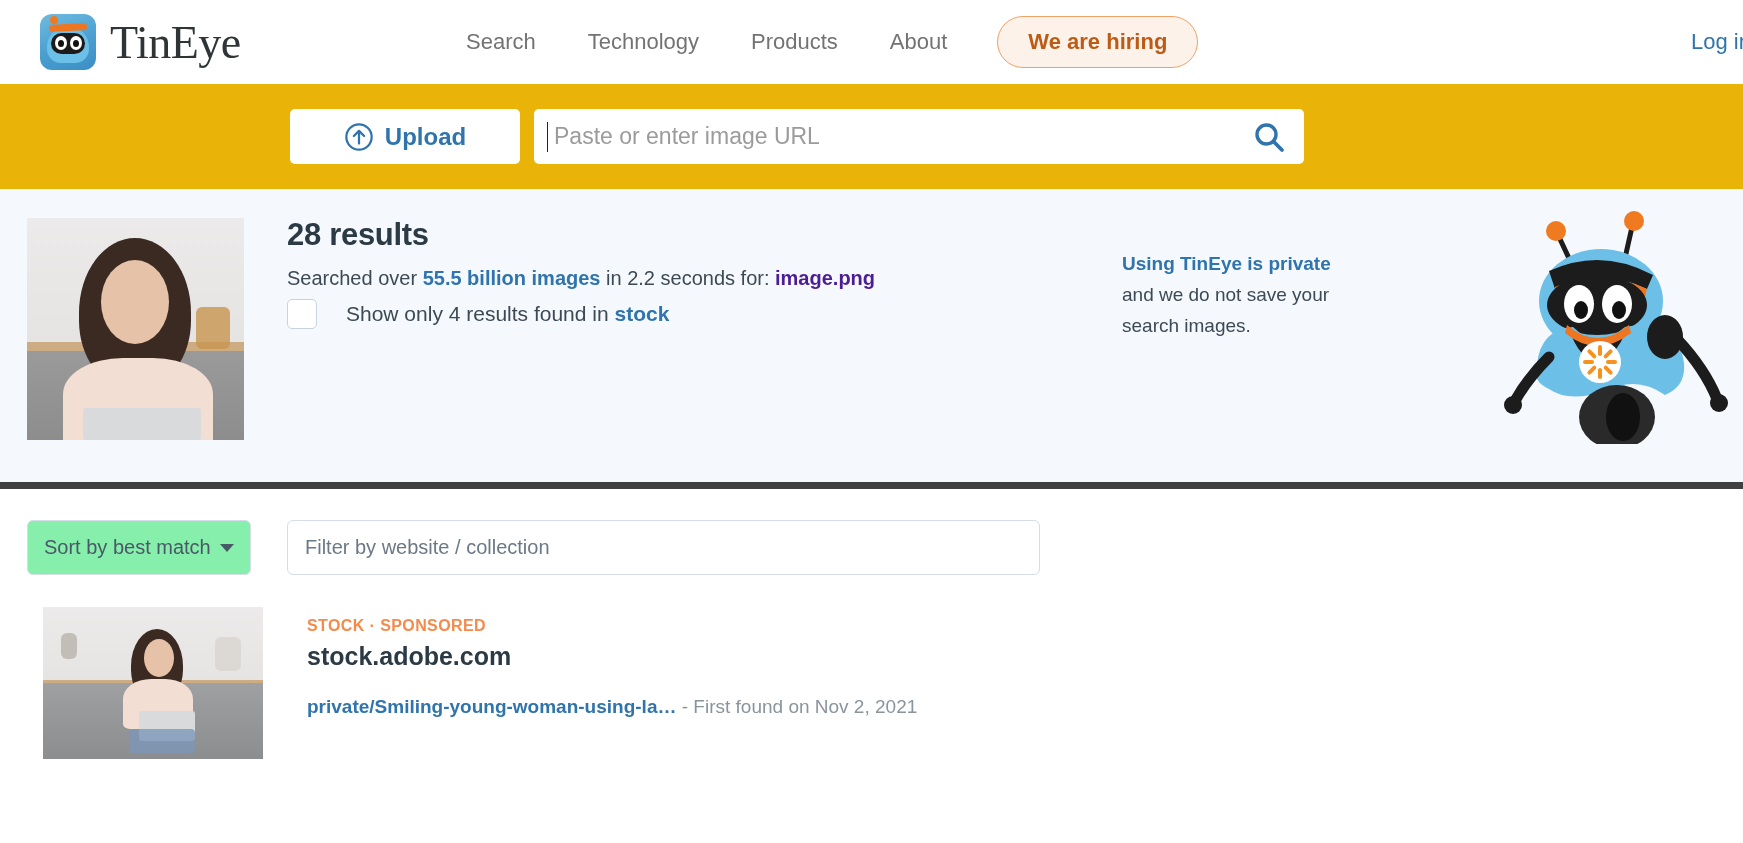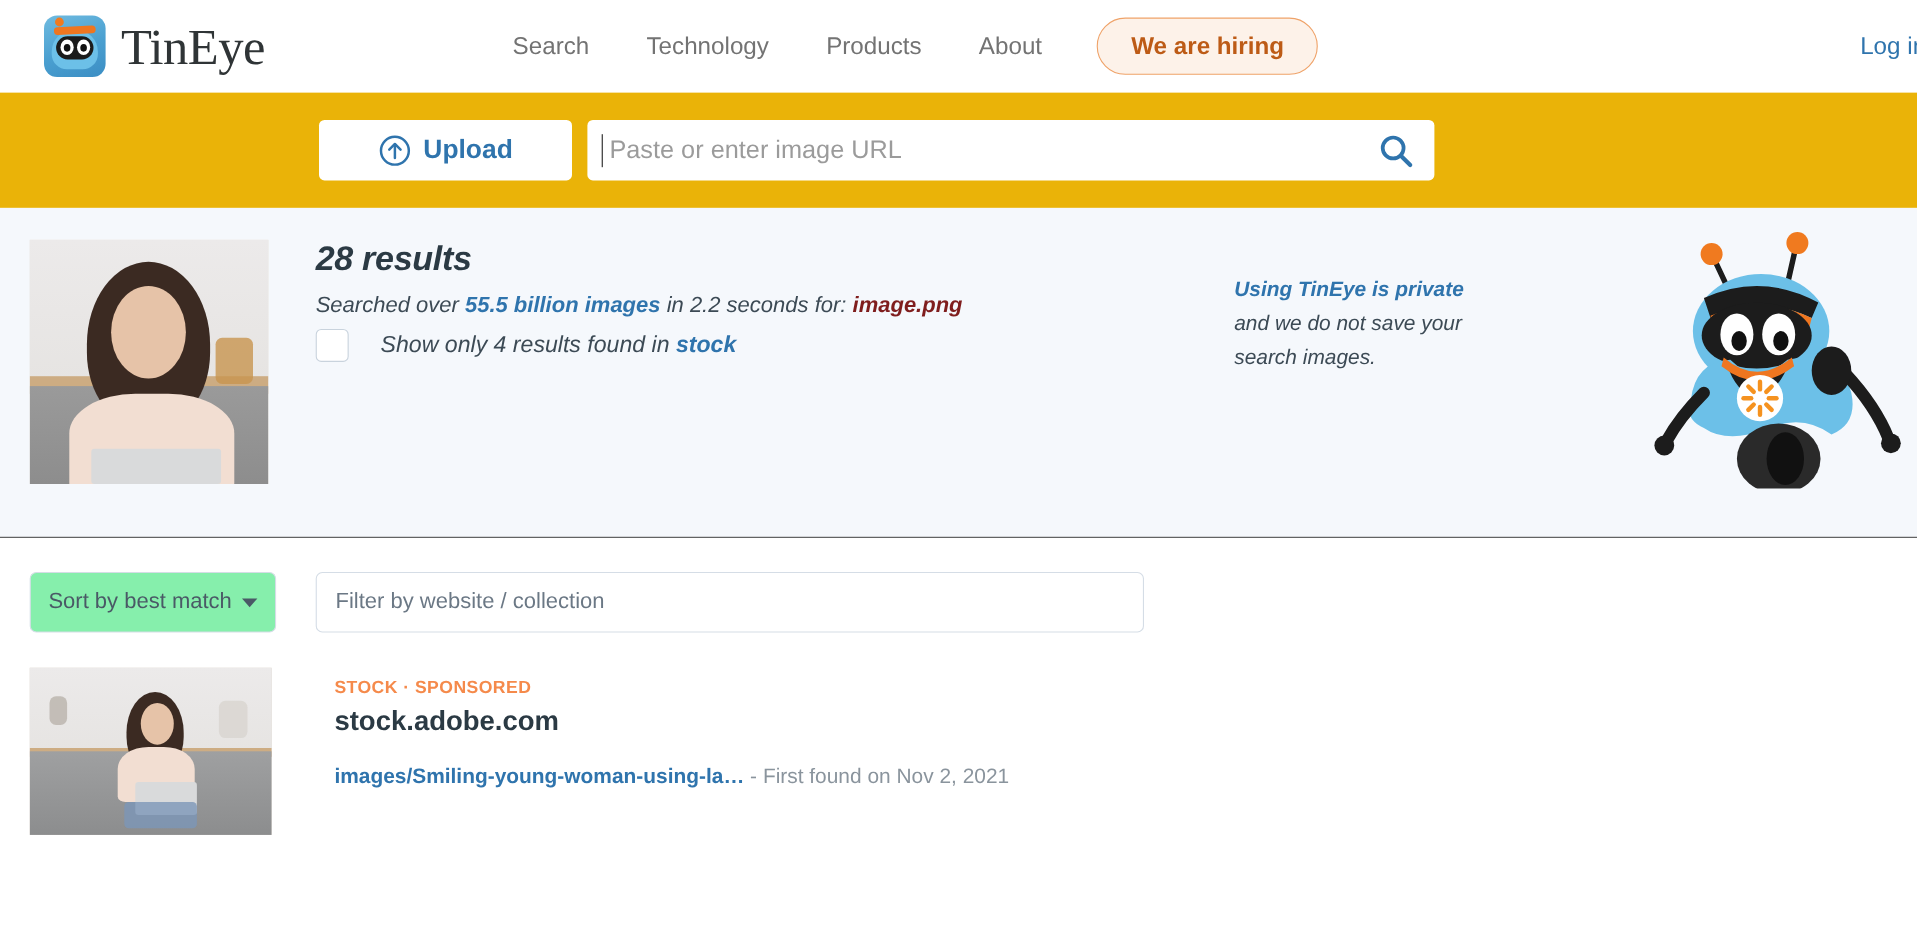--- a/index.html
+++ b/index.html
@@ -167,8 +167,7 @@
     background: #f5f8fc;
     height: 300px;
     position: relative;
-    border-bottom: 1px solid #404040;
-    font-style: italic;
+    border-bottom: 7px solid #404040;
   }
   .query-thumb {
     position: absolute;

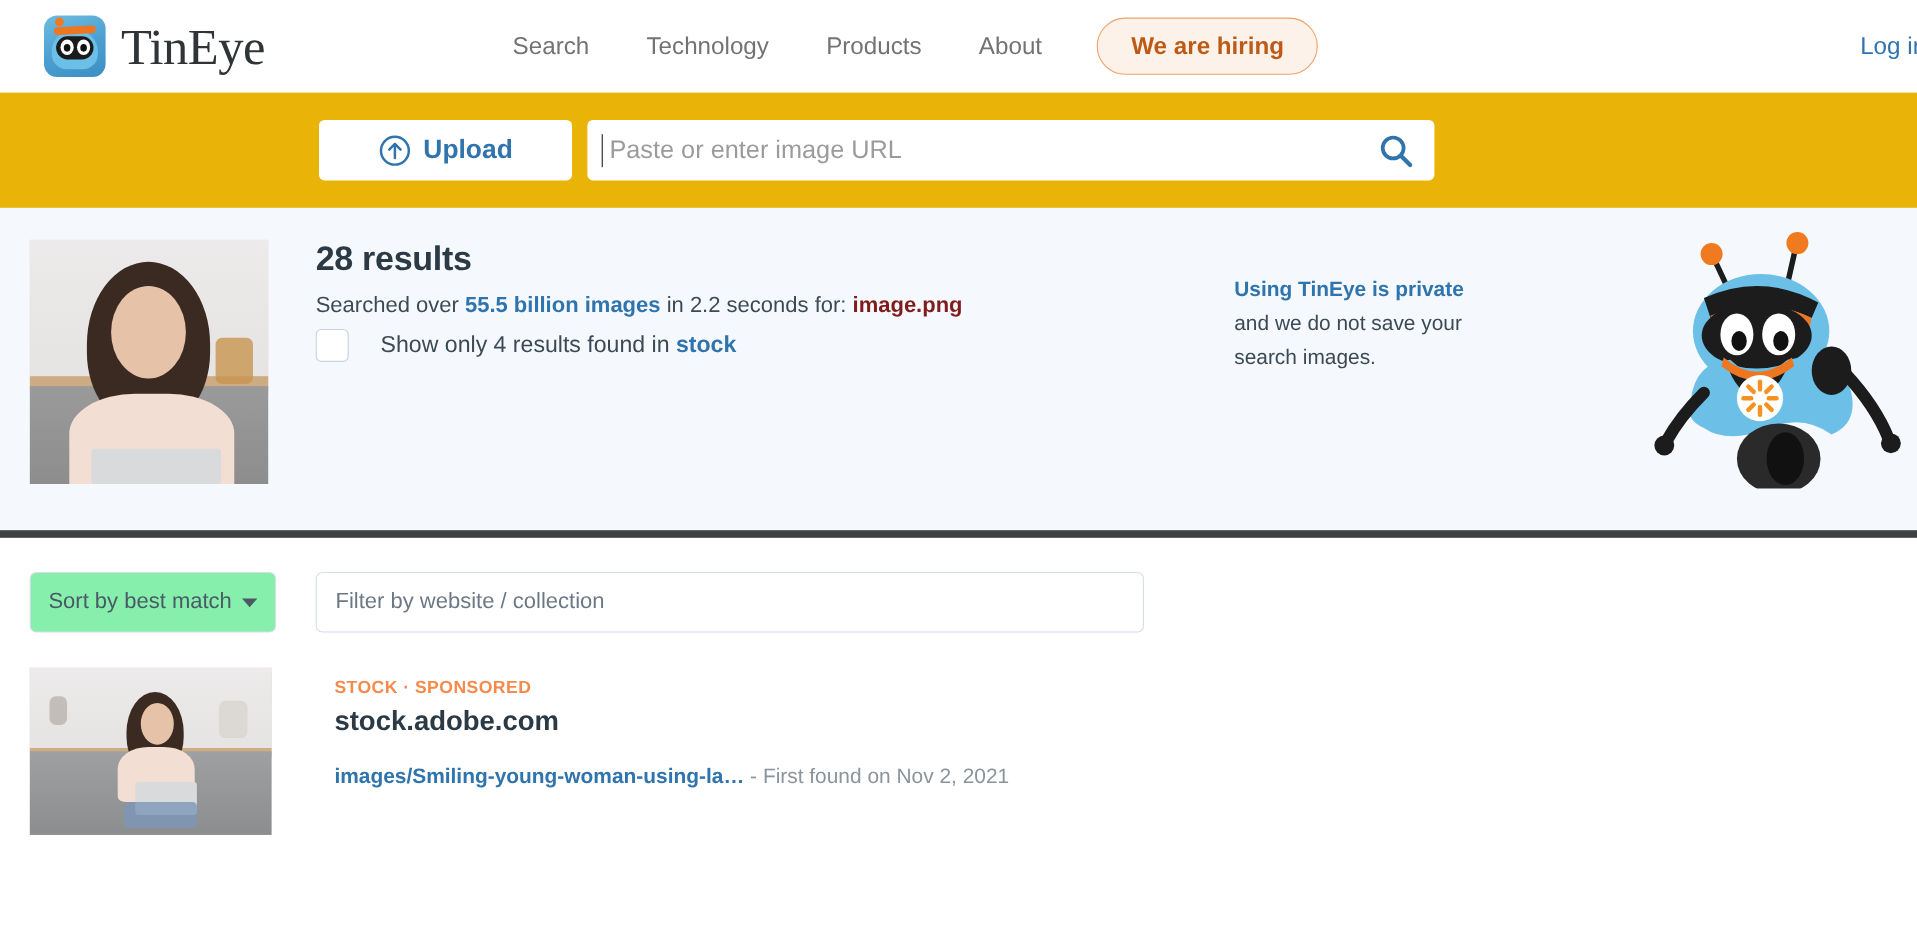--- a/index.html
+++ b/index.html
@@ -186,7 +186,7 @@
     font-size: 20px; color: #3c4a55;
   }
   .searched-line .hl { color: #2f74ad; font-weight: bold; }
-  .searched-line .fname { color: #7f1d1d; font-weight: bold; }
+  .searched-line .fname { color: #4c1d95; font-weight: bold; }
   .stock-row {
     position: absolute; left: 287px; top: 110px;
     display: flex; align-items: center; gap: 29px;

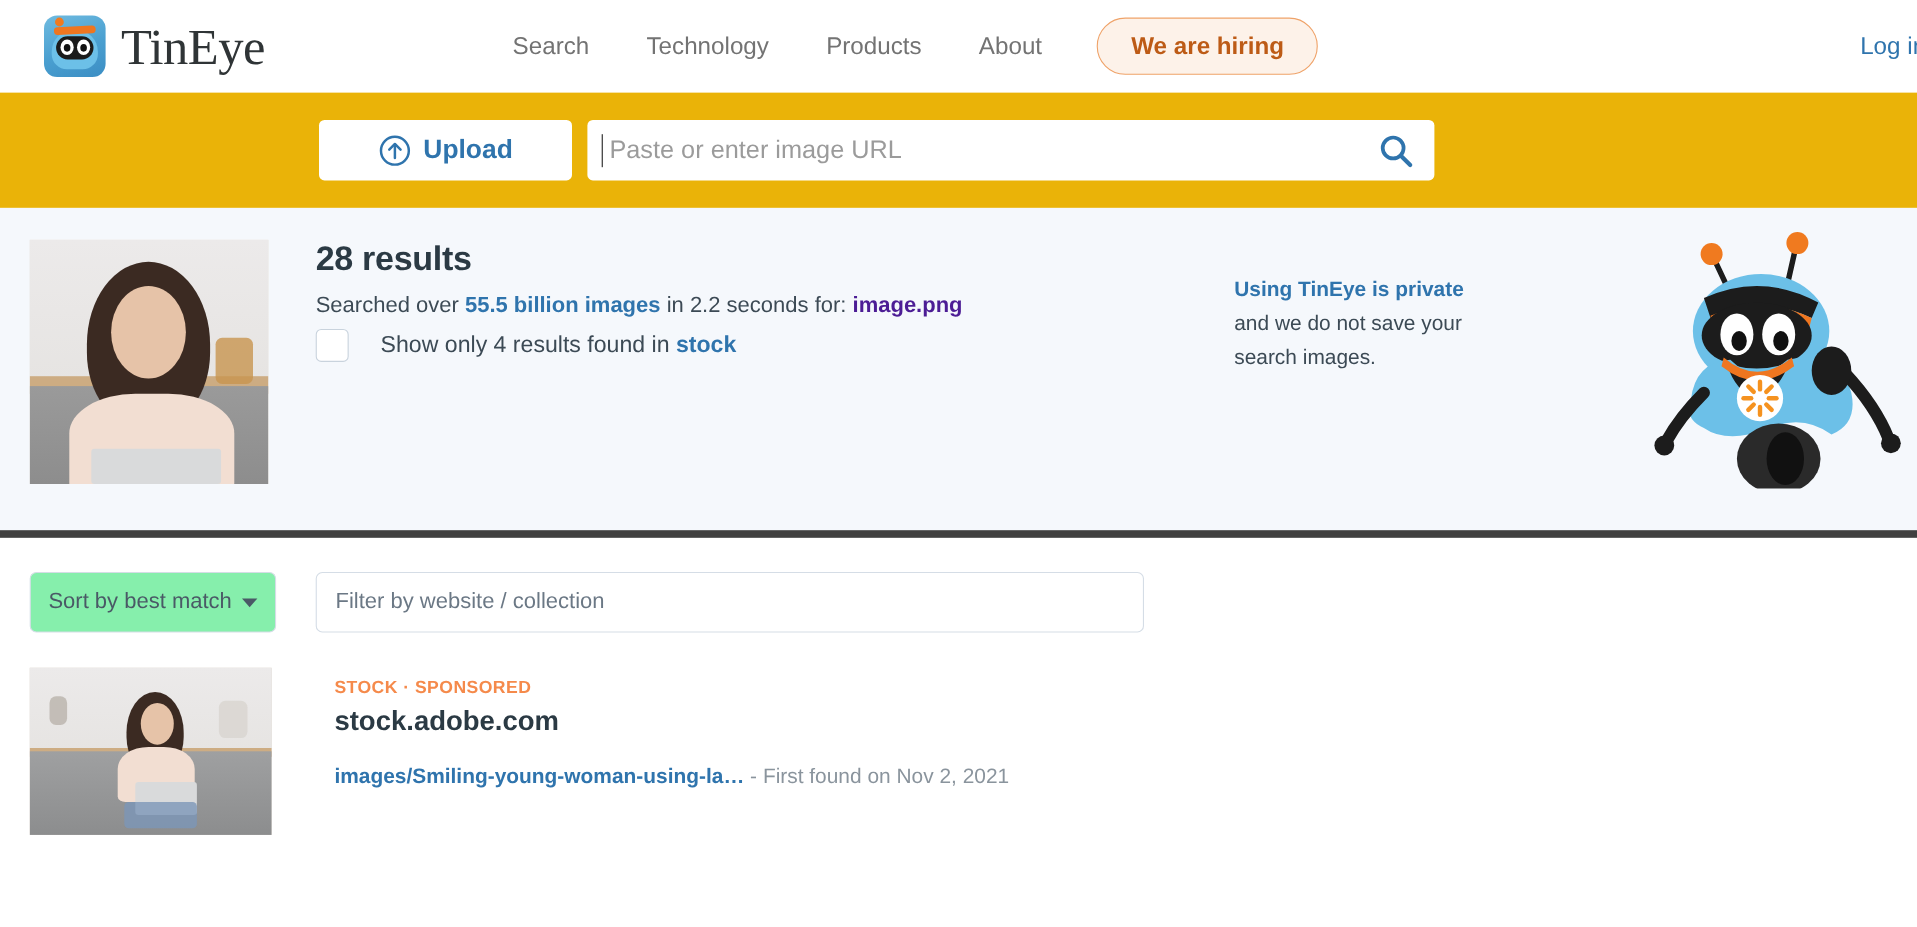--- a/index.html
+++ b/index.html
@@ -255,9 +255,9 @@
   
   .result-row {
     position: relative;
-    padding-left: 27px;
+    padding-left: 43px;
     display: flex;
-    gap: 17px;
+    gap: 4px;
   }
   .result-thumb {
     width: 220px; height: 152px;

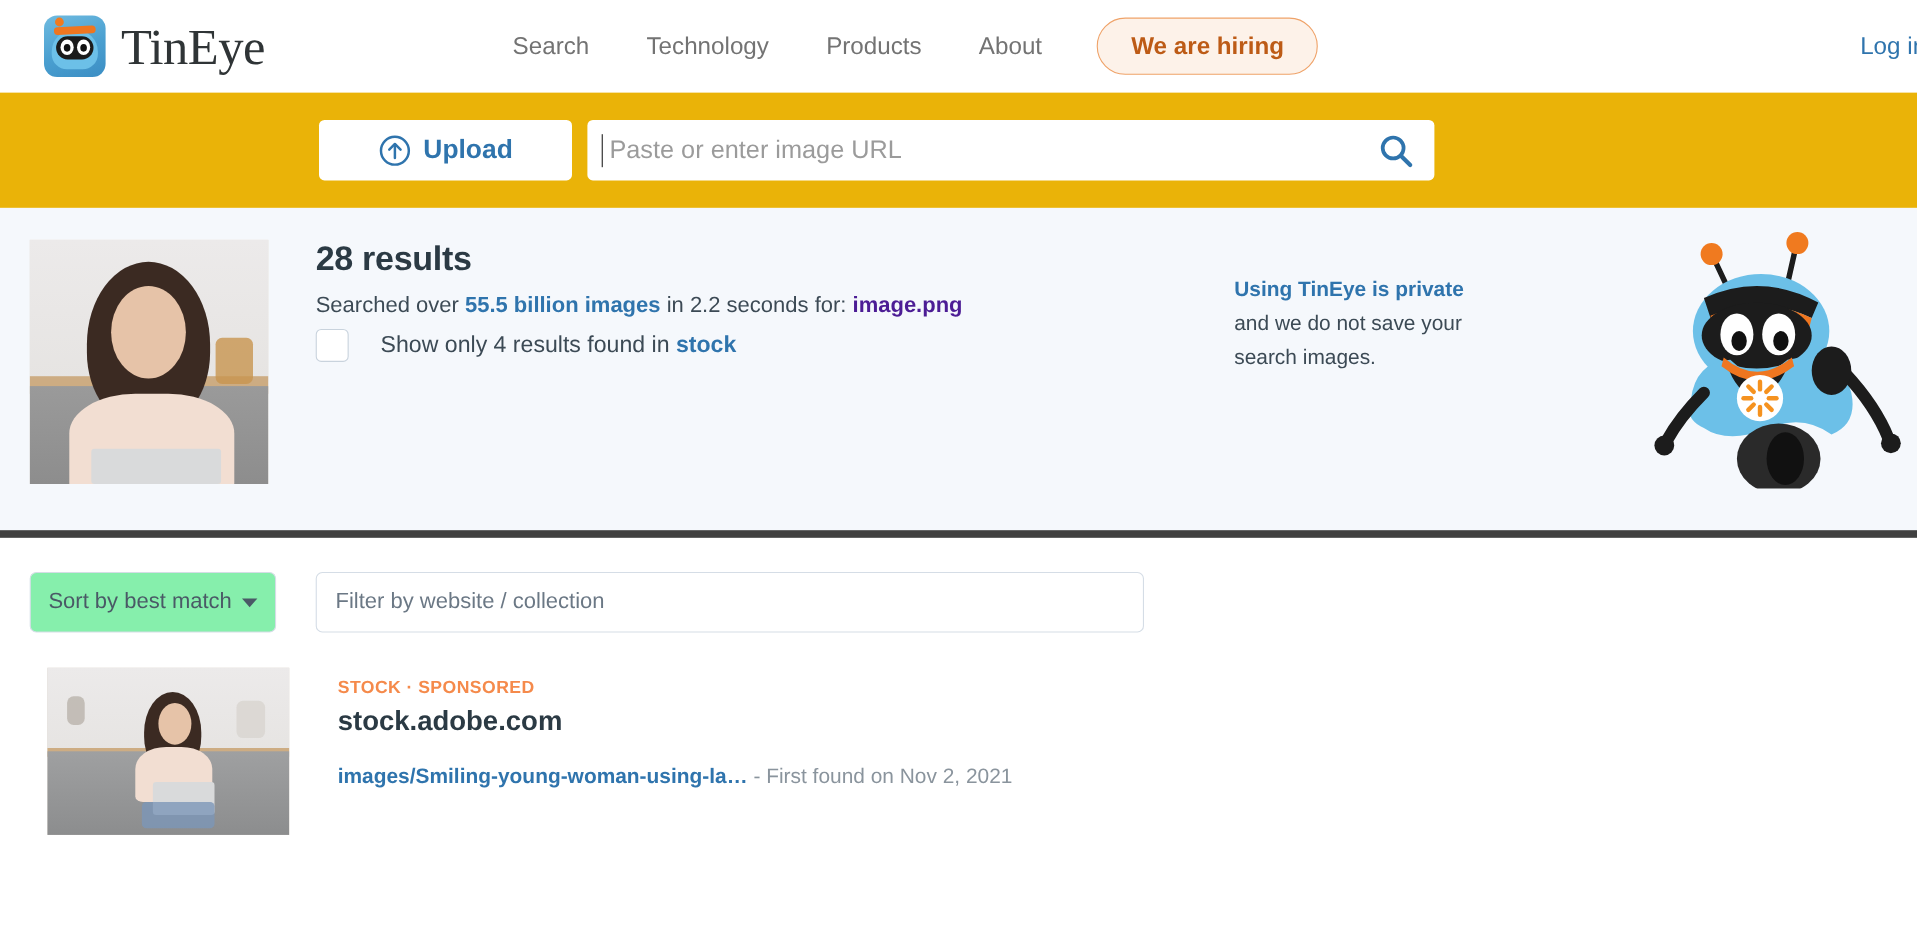--- a/index.html
+++ b/index.html
@@ -448,7 +448,7 @@
       </div>
       <div class="domain-name">stock.adobe.com</div>
       <div class="result-link-line">
-        <a class="result-link">images/Smiling-young-woman-using-la…</a><span class="result-found"> - First found on Nov 2, 2021</span>
+        <a class="result-link">private/Smiling-young-woman-using-la…</a><span class="result-found"> - First found on Nov 2, 2021</span>
       </div>
     </div>
   </div>

